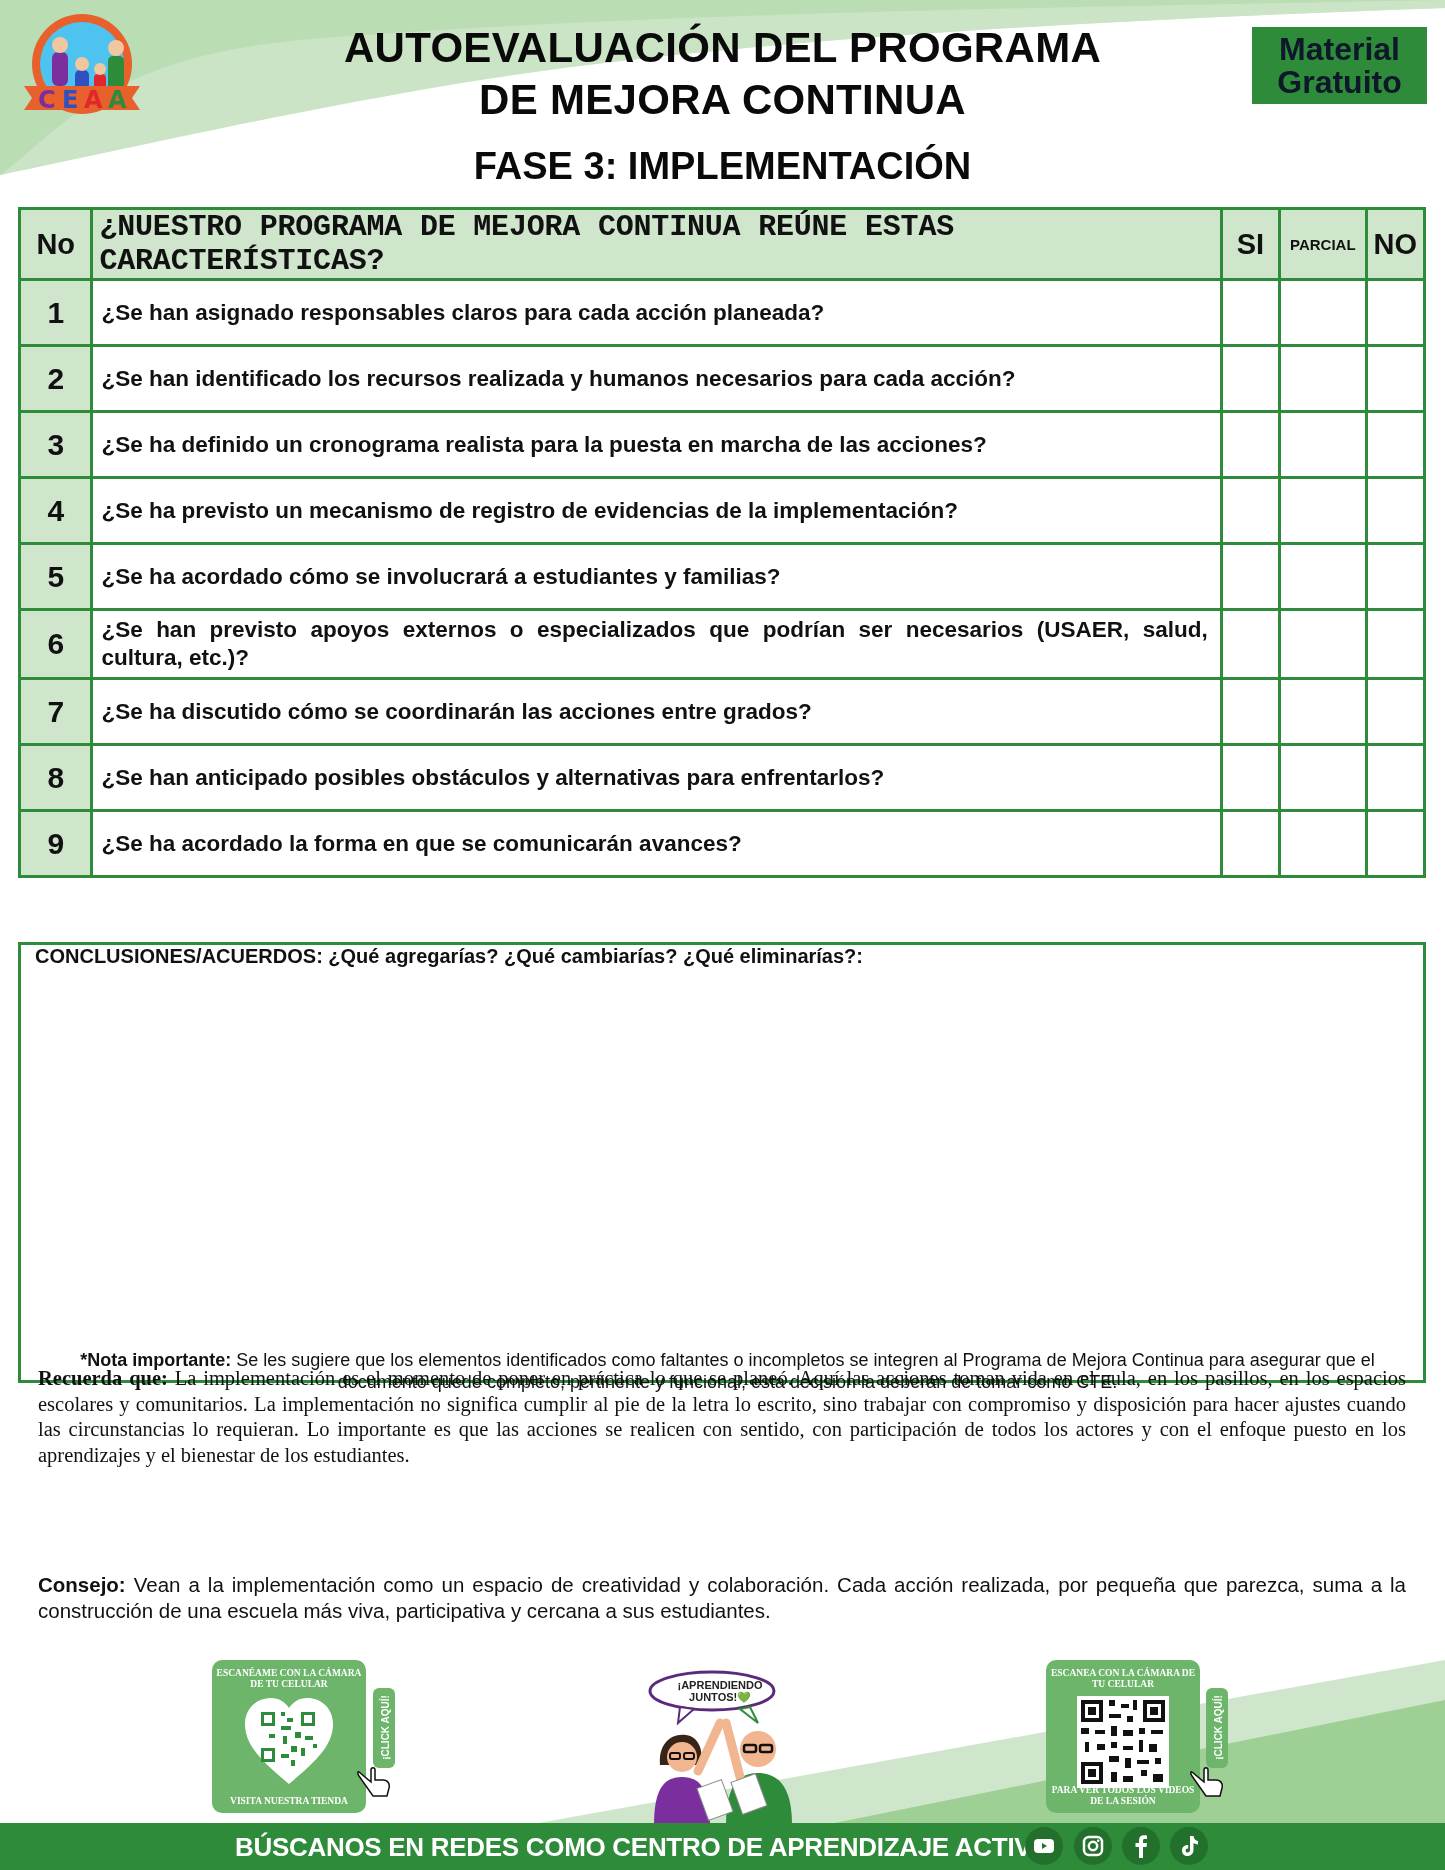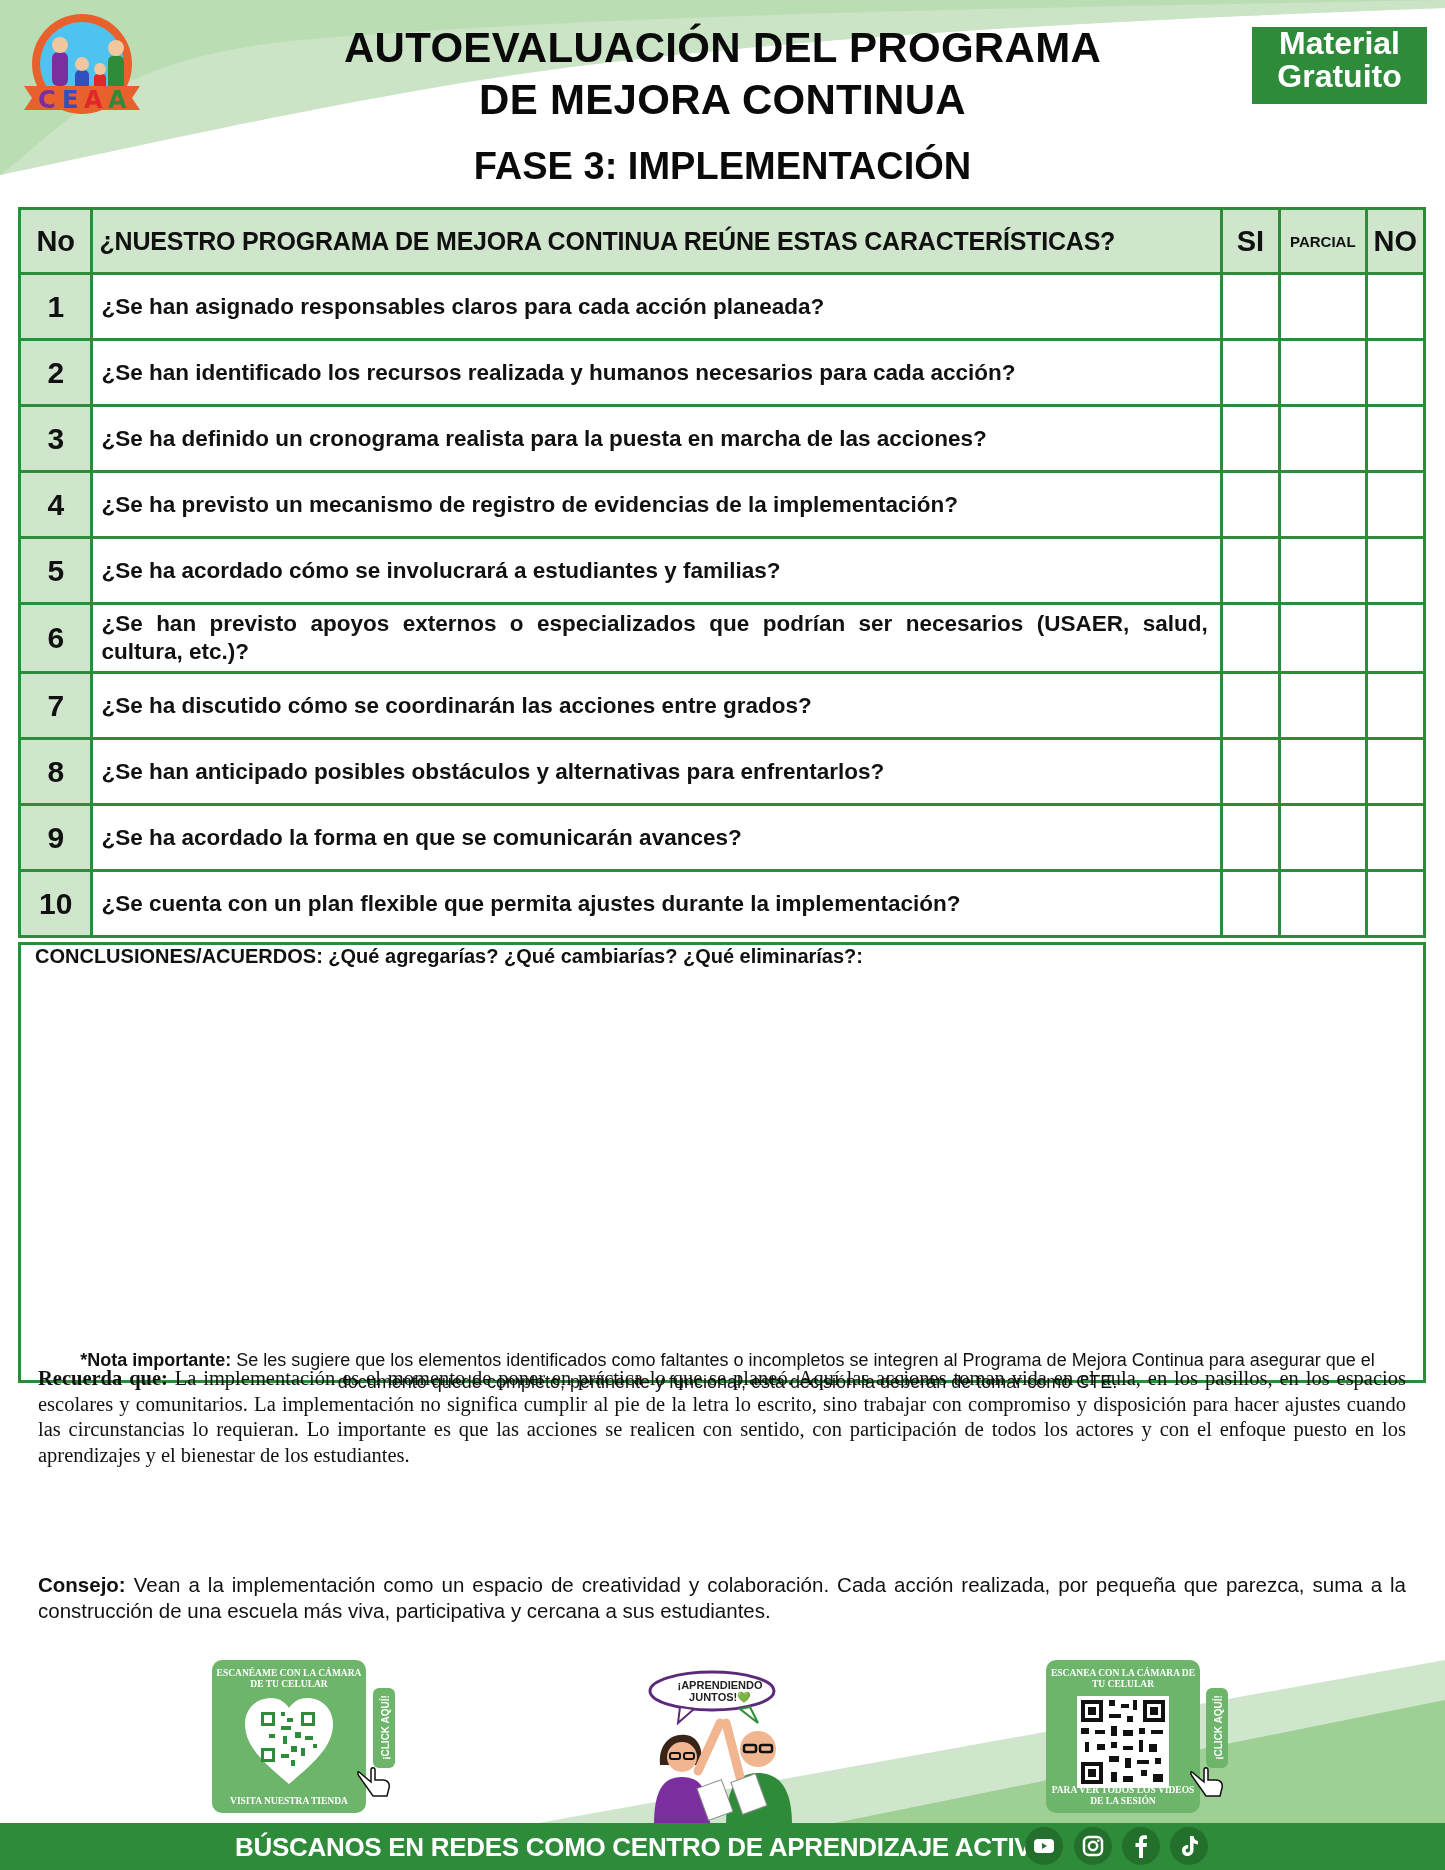--- a/index.html
+++ b/index.html
@@ -19,8 +19,8 @@
   .subtitle { position: absolute; left: 250px; top: 143px; width: 945px; text-align: center; z-index: 2;
     font-weight: 700; font-size: 38px; line-height: 46px; color: #0a0a0a; }
   .badge { position: absolute; left: 1252px; top: 27px; width: 175px; height: 77px; background: #2e8b3a;
-    color: #ffffff; font-weight: 700; font-size: 32px; line-height: 33px; text-align: center; z-index: 2;
-    box-sizing: border-box; }
+    color: #0f172a; font-weight: 700; font-size: 32px; line-height: 33px; text-align: center; z-index: 2;
+    padding-top: 6px; box-sizing: border-box; }
 
   
   .table-wrap { position: absolute; left: 18px; top: 207px; width: 1408px; z-index: 2; }

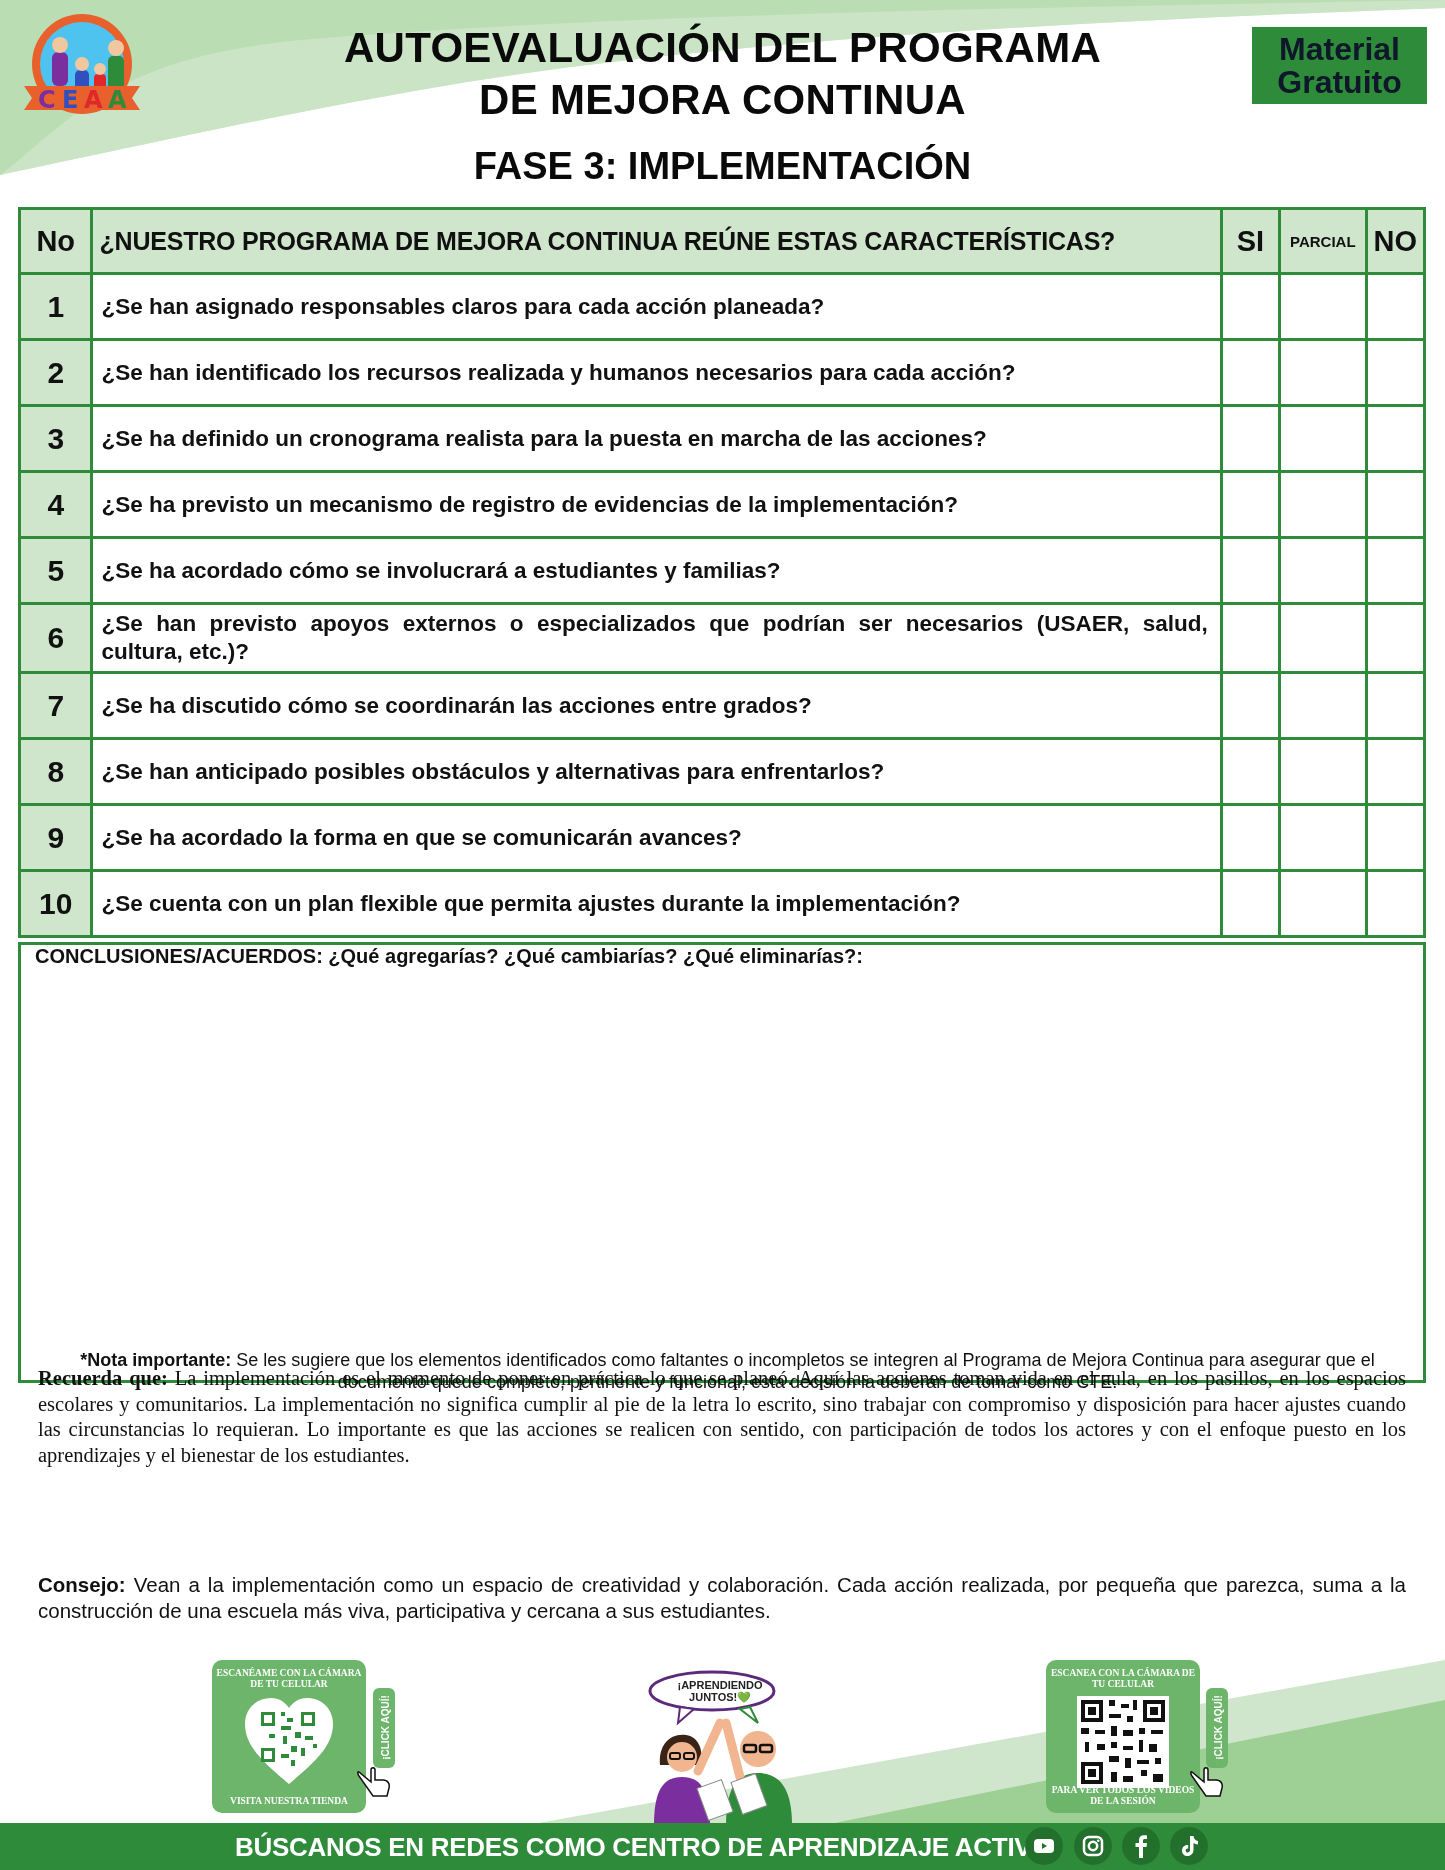--- a/index.html
+++ b/index.html
@@ -33,7 +33,7 @@
   .col-par { width: 86px; }
   .col-no2 { width: 58px; }
   th.h-no { font-size: 29px; text-align: center; }
-  th.h-q { font-size: 25px; text-align: left; padding-left: 6px; letter-spacing: -0.2px; }
+  th.h-q { font-size: 30px; text-align: left; padding-left: 6px; letter-spacing: -0.2px; font-family: Liberation Mono, monospace; }
   th.h-si { font-size: 29px; text-align: center; }
   th.h-par { font-size: 15px; text-align: center; }
   th.h-no2 { font-size: 29px; text-align: center; }

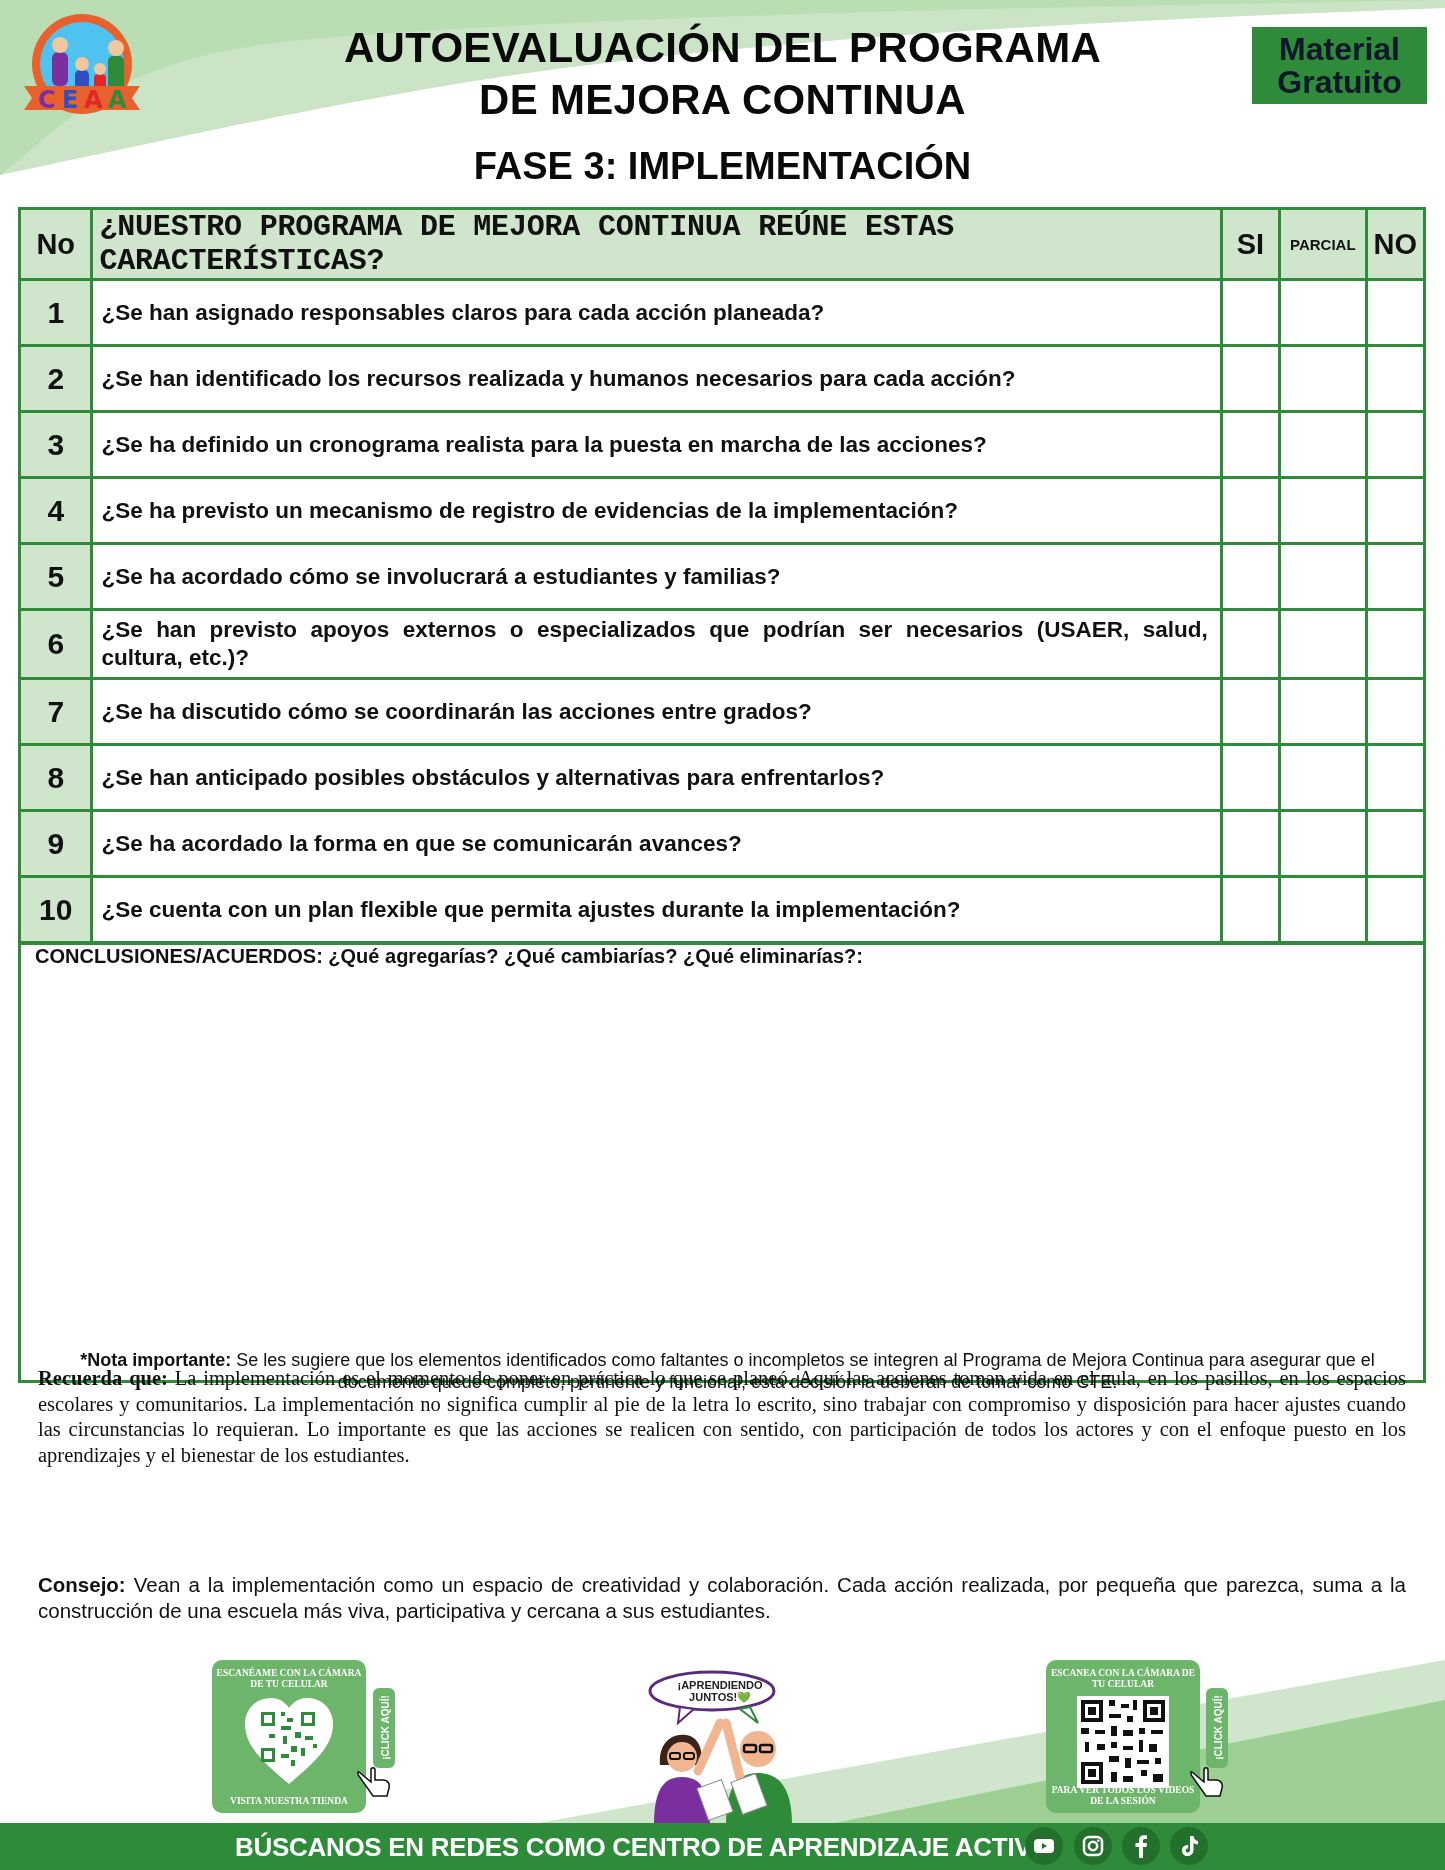--- a/index.html
+++ b/index.html
@@ -207,13 +207,6 @@
       <tr class="row">
         <td class="num">9</td>
         <td class="q">¿Se ha acordado la forma en que se comunicarán avances?</td>
-        <td class="box"></td>
-        <td class="box"></td>
-        <td class="box"></td>
-      </tr>
-      <tr class="row">
-        <td class="num">10</td>
-        <td class="q">¿Se cuenta con un plan flexible que permita ajustes durante la implementación?</td>
         <td class="box"></td>
         <td class="box"></td>
         <td class="box"></td>

